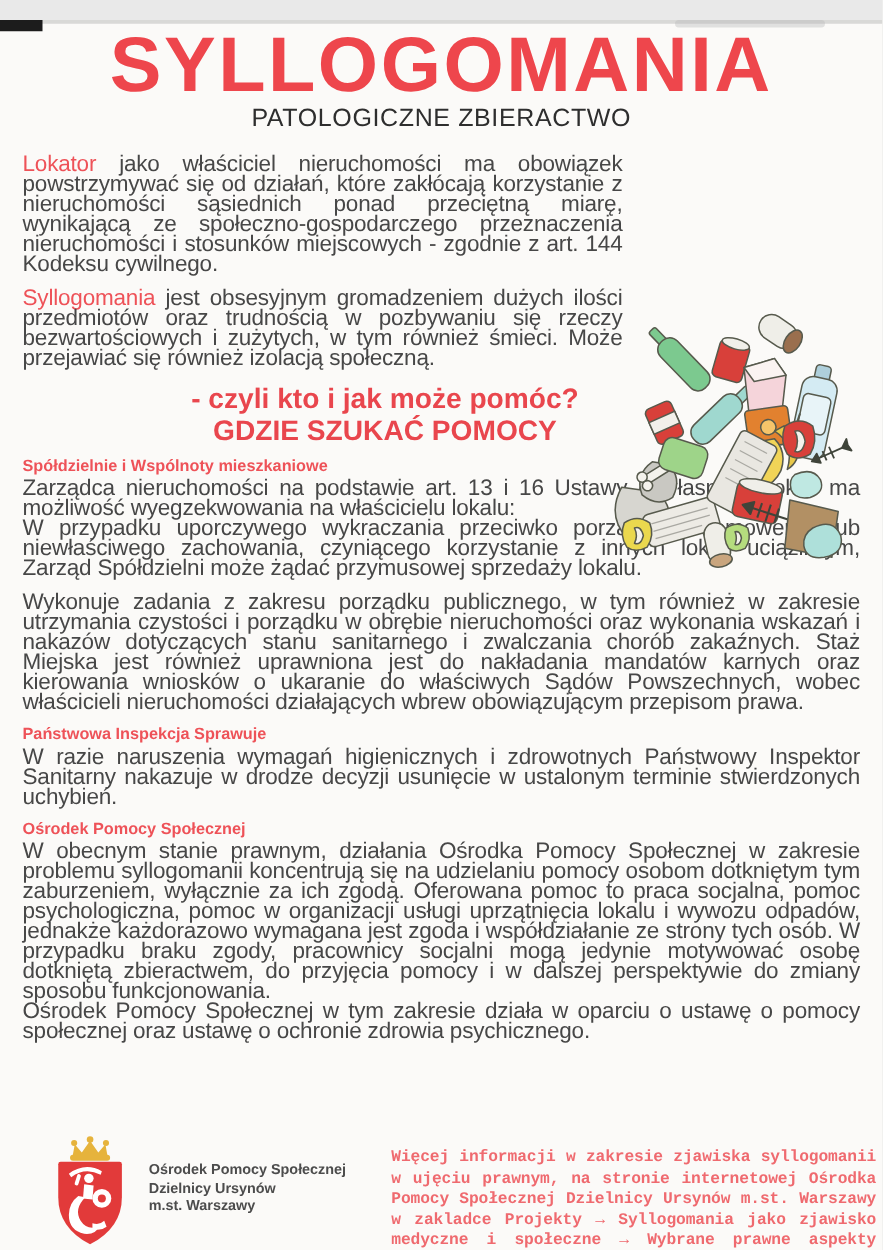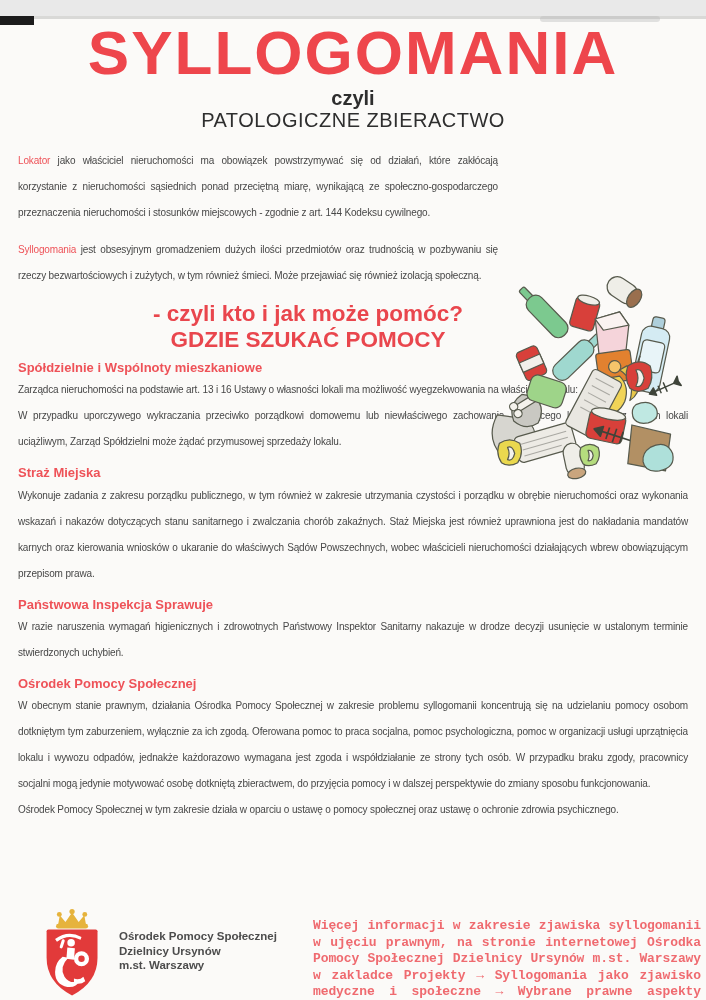--- a/index.html
+++ b/index.html
@@ -70,7 +70,6 @@
 
   <div class="header">
     <div class="title">SYLLOGOMANIA</div>
-    <div class="subtitle1">czyli</div>
     <div class="subtitle2">PATOLOGICZNE ZBIERACTWO</div>
   </div>
 

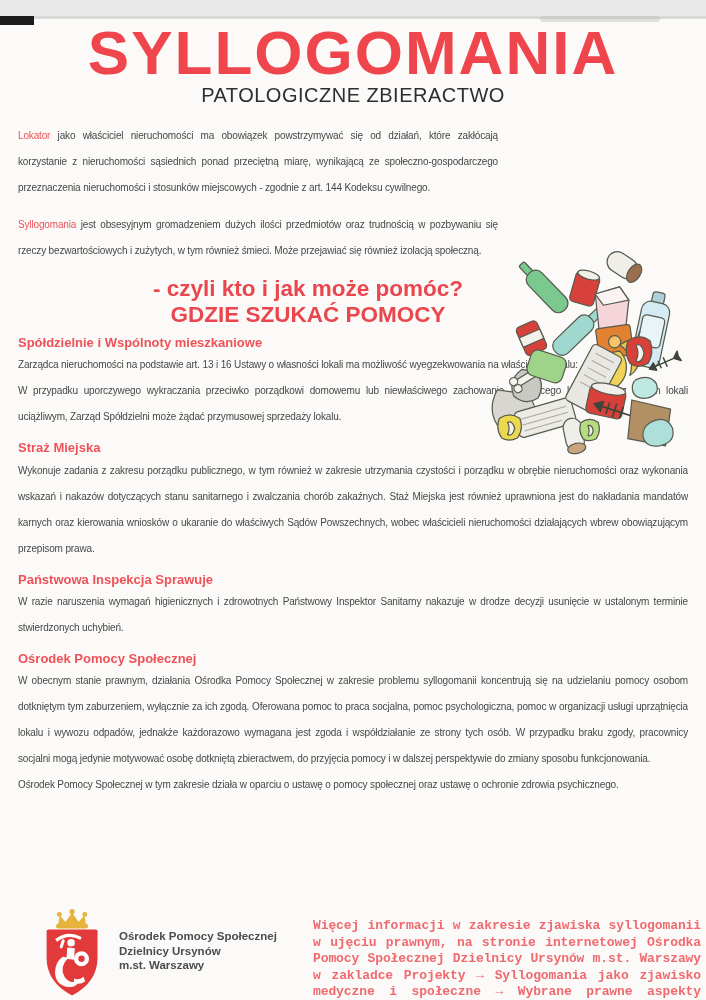--- a/index.html
+++ b/index.html
@@ -26,7 +26,7 @@
   .intro { position:relative; margin:16px 18px 0 18px; }
   .intro-col { width:480px; }
   .body-text {
-    font-size:10px; line-height:26px; text-align:justify;
+    font-size:18px; line-height:16px; text-align:justify;
     letter-spacing:-0.15px; color:#474747;
   }
   .lead-red { color:#ee5258; }

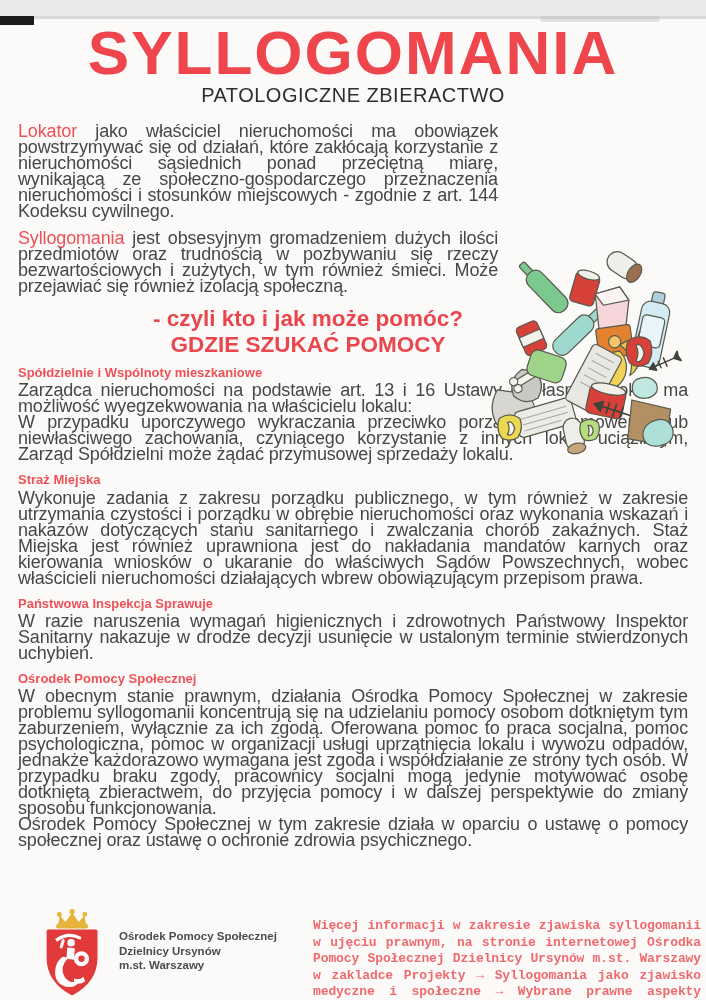--- a/index.html
+++ b/index.html
@@ -220,7 +220,6 @@
     </section>
 
     <section>
-      <h2 class="section-heading">Straż Miejska</h2>
       <p class="body-text">Wykonuje zadania z zakresu porządku publicznego, w tym również w zakresie utrzymania czystości i porządku w obrębie nieruchomości oraz wykonania wskazań i nakazów dotyczących stanu sanitarnego i zwalczania chorób zakaźnych. Staż Miejska jest również uprawniona jest do nakładania mandatów karnych oraz kierowania wniosków o ukaranie do właściwych Sądów Powszechnych, wobec właścicieli nieruchomości działających wbrew obowiązującym przepisom prawa.</p>
     </section>
 

